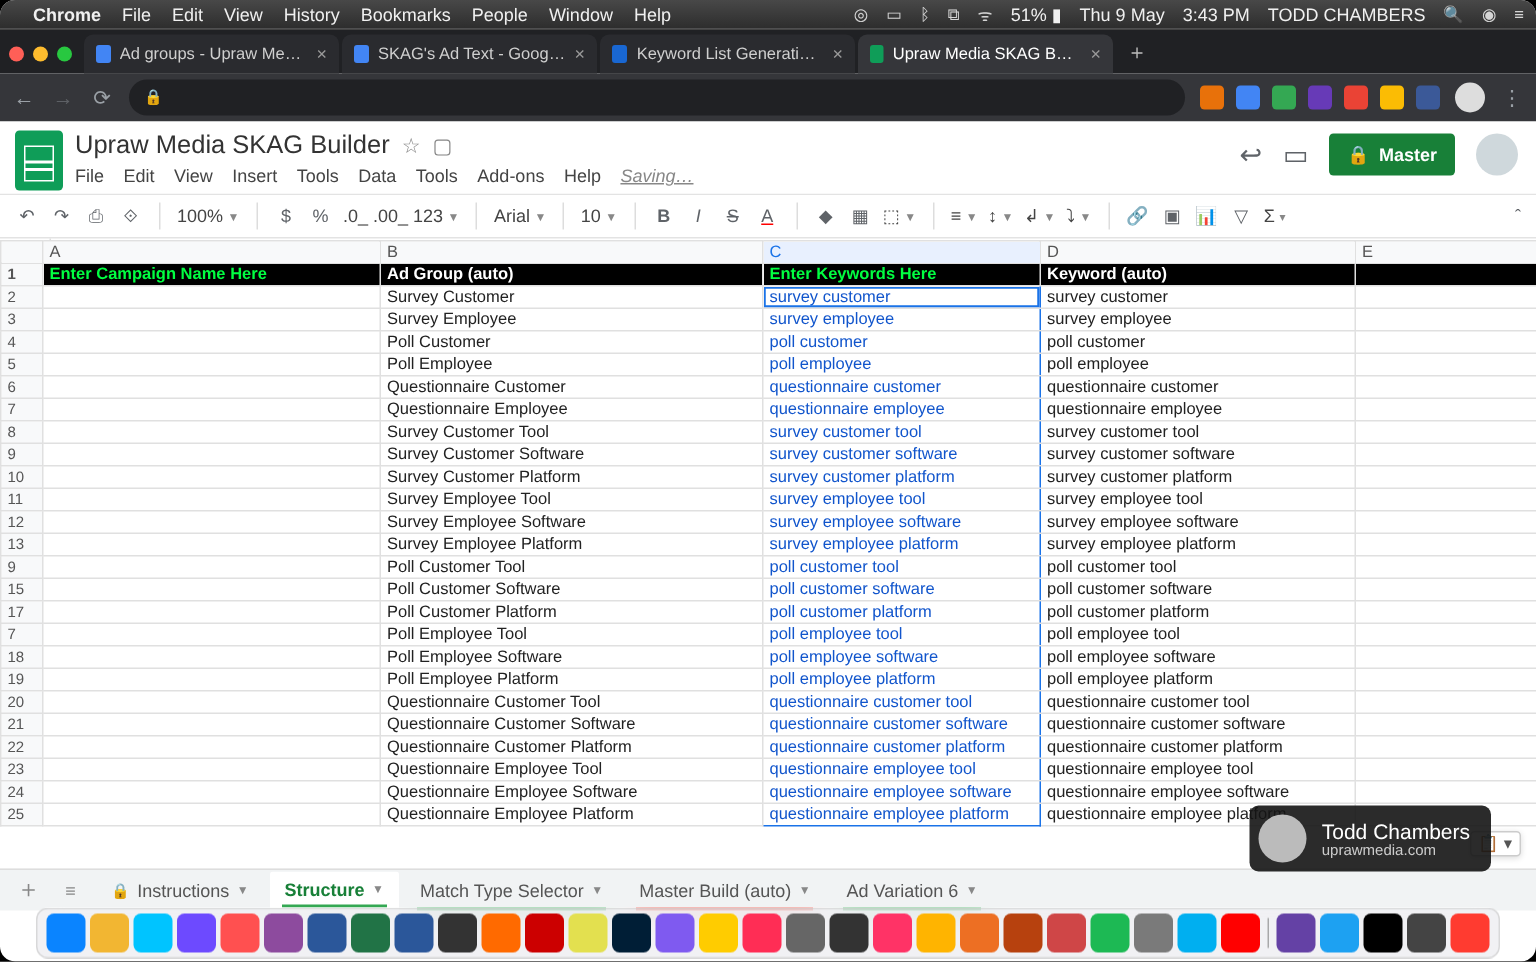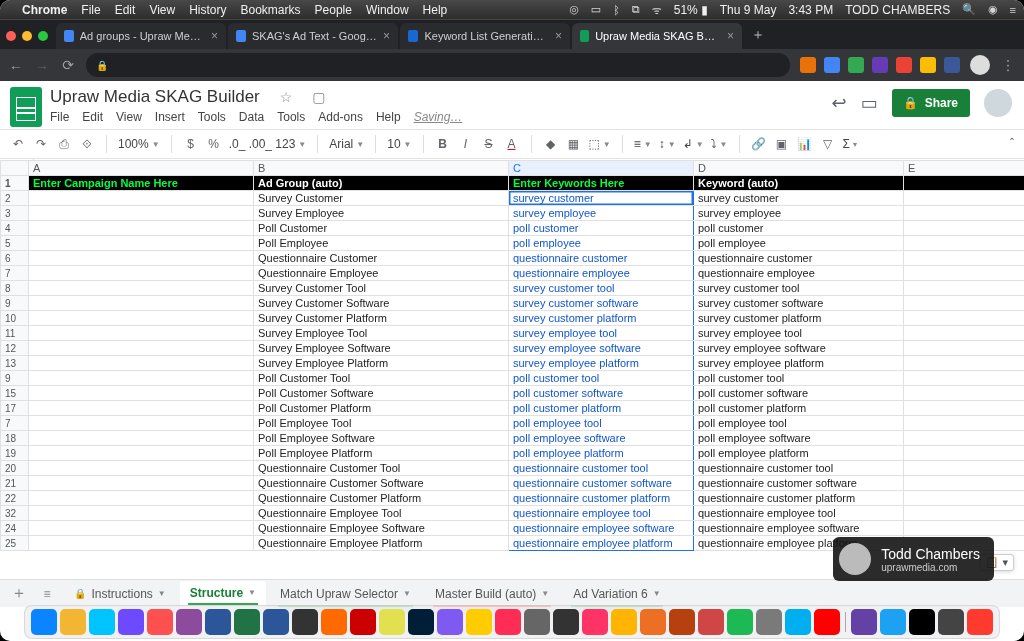--- a/index.html
+++ b/index.html
@@ -55,7 +55,7 @@
   .sheets-logo{width:32px;height:40px;background:#0f9d58;border-radius:3px;position:relative;margin-right:8px;}
   .sheets-logo::after{content:"";position:absolute;inset:10px 6px 6px 6px;border:1.5px solid #fff;}
   .sheets-logo::before{content:"";position:absolute;left:6px;right:6px;top:20px;height:1.5px;background:#fff;box-shadow:0 5px 0 #fff; }
-  .doc-title-row{display:flex;align-items:center;gap:20px;font-size:17px;color:#333;}
+  .doc-title-row{display:flex;align-items:center;gap:8px;font-size:17px;color:#333;}
   .doc-star{color:#888;font-size:14px;}
   .doc-folder{color:#888;font-size:14px;}
   .sheets-menu{display:flex;gap:13px;font-size:12px;color:#444;padding:3px 0 5px 0;}

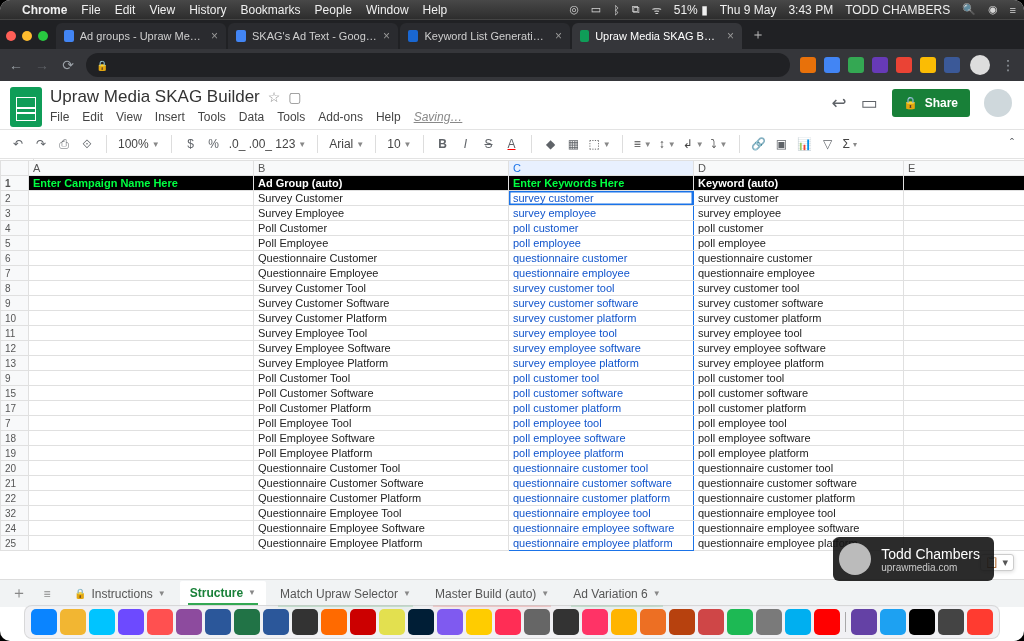--- a/index.html
+++ b/index.html
@@ -226,7 +226,7 @@
     <span class="cmt-icn">▭</span>
     <div class="share-btn">
       <span>🔒</span>
-      <span data-bind="doc.share">Share</span>
+      <span data-bind="doc.share">Master</span>
     </div>
     <div class="hdr-avatar"></div>
   </div>

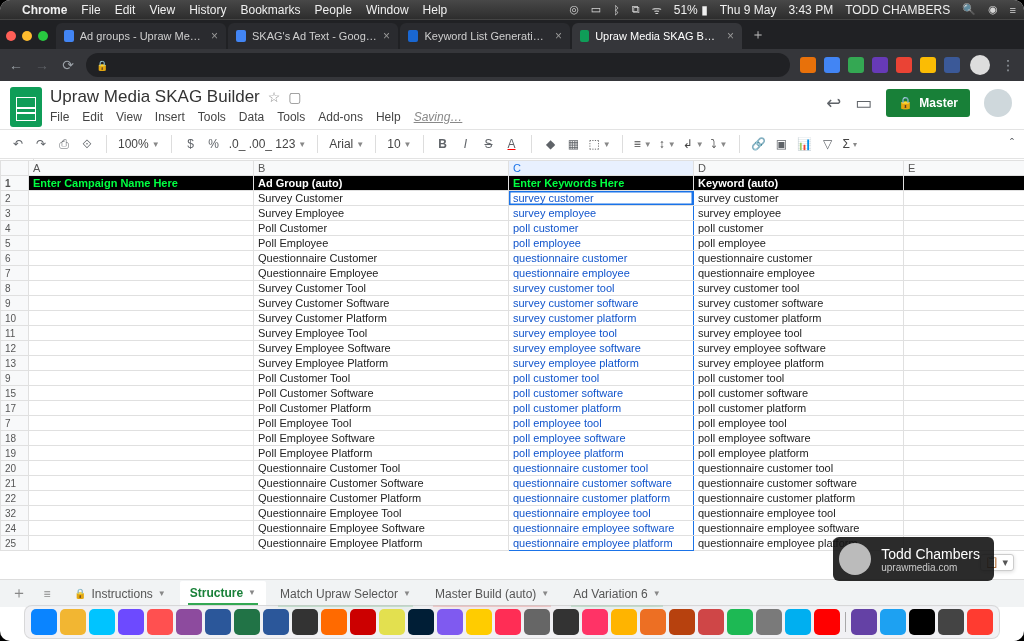--- a/index.html
+++ b/index.html
@@ -497,7 +497,7 @@
     <td></td>
           </tr>
           <tr>
-            <td class="rownum">32</td>
+            <td class="rownum">23</td>
     <td></td>
     <td>Questionnaire Employee Tool</td>
     <td class="kw-blue" style="border-left:1px solid #1a73e8;border-right:1px solid #1a73e8;">questionnaire employee tool</td>

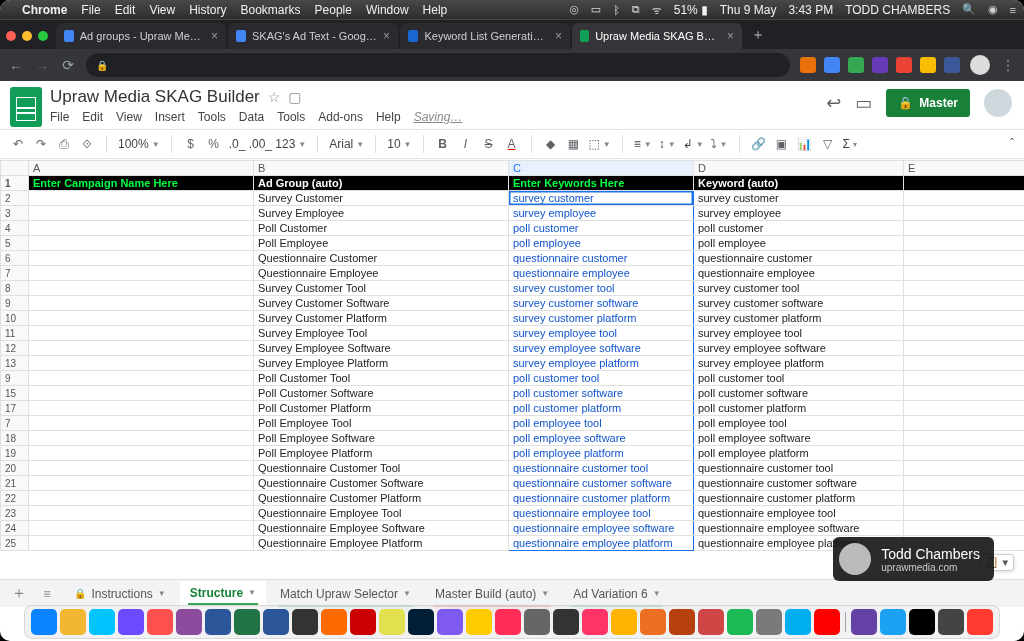--- a/index.html
+++ b/index.html
@@ -539,7 +539,7 @@
           <span class="caret">▼</span>
         </div>
         <div class="stab u-green">
-          <span>Match Upraw Selector</span>
+          <span>Match Type Selector</span>
           <span class="caret">▼</span>
         </div>
         <div class="stab u-red">

